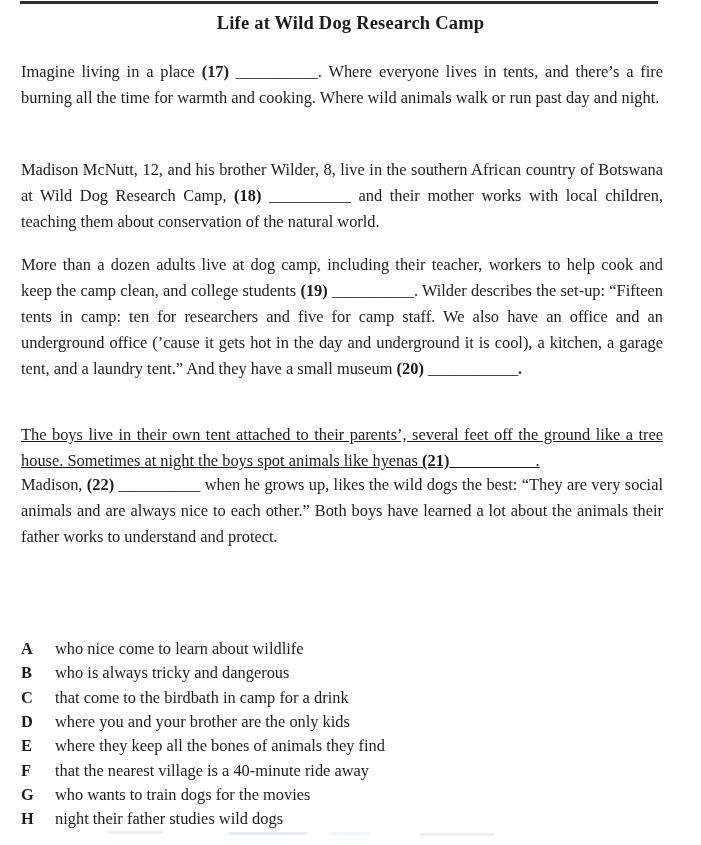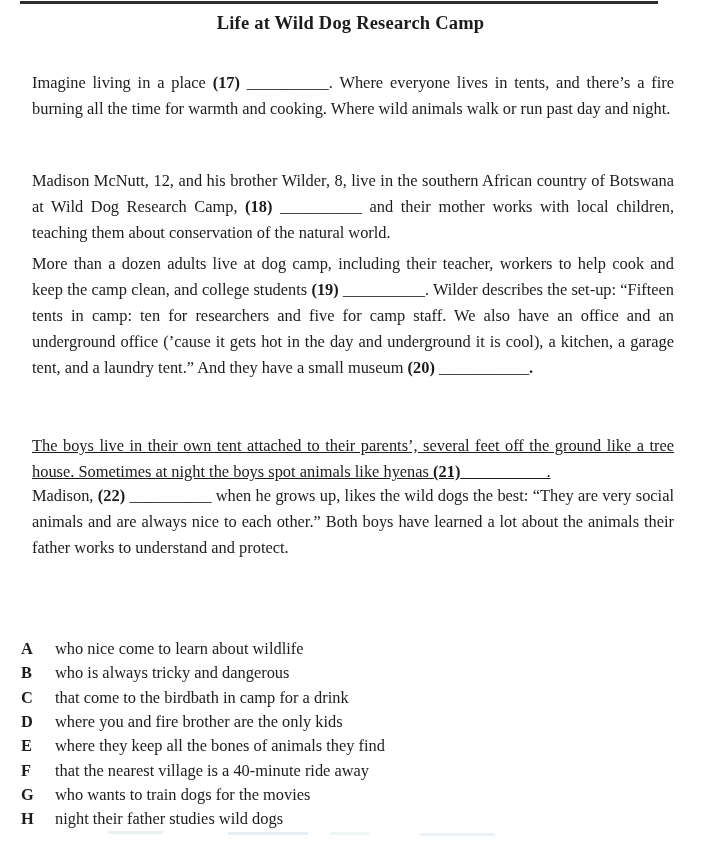--- a/index.html
+++ b/index.html
@@ -40,7 +40,7 @@
     position: absolute;
     left: 21px;
     width: 642px;
-    margin: 11px;
+    margin: 0;
     font-size: 16.4px;
     line-height: 26px;
     text-align: justify;

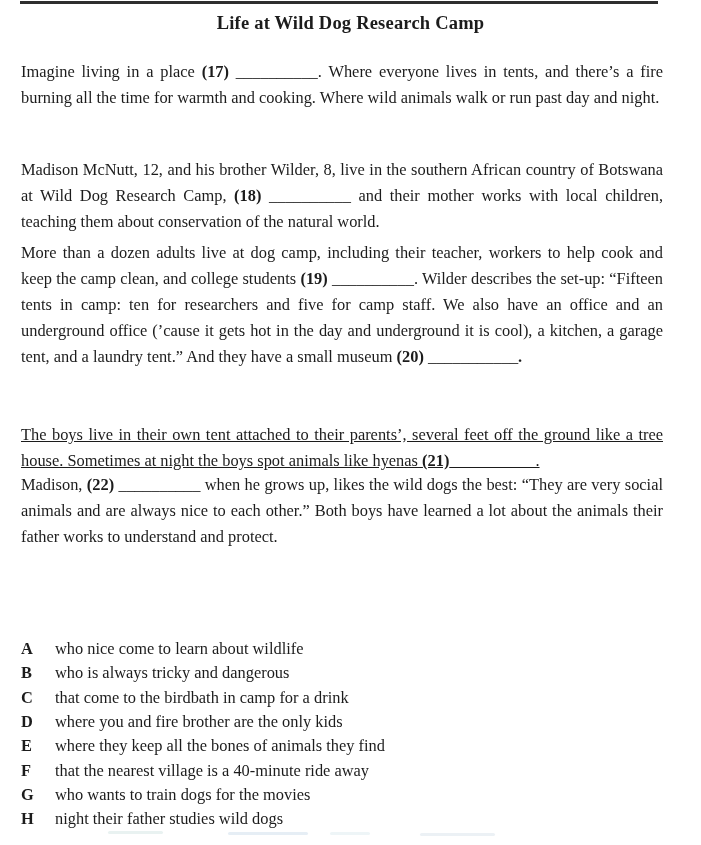--- a/index.html
+++ b/index.html
@@ -48,7 +48,7 @@
   .para .bold { font-weight: bold; }
   .p1 { top: 59px; }
   .p2 { top: 157px; }
-  .p3 { top: 240px; }
+  .p3 { top: 252px; }
   .p4 { top: 422px; text-decoration: underline; }
   .p5 { top: 472px; }
   .options {

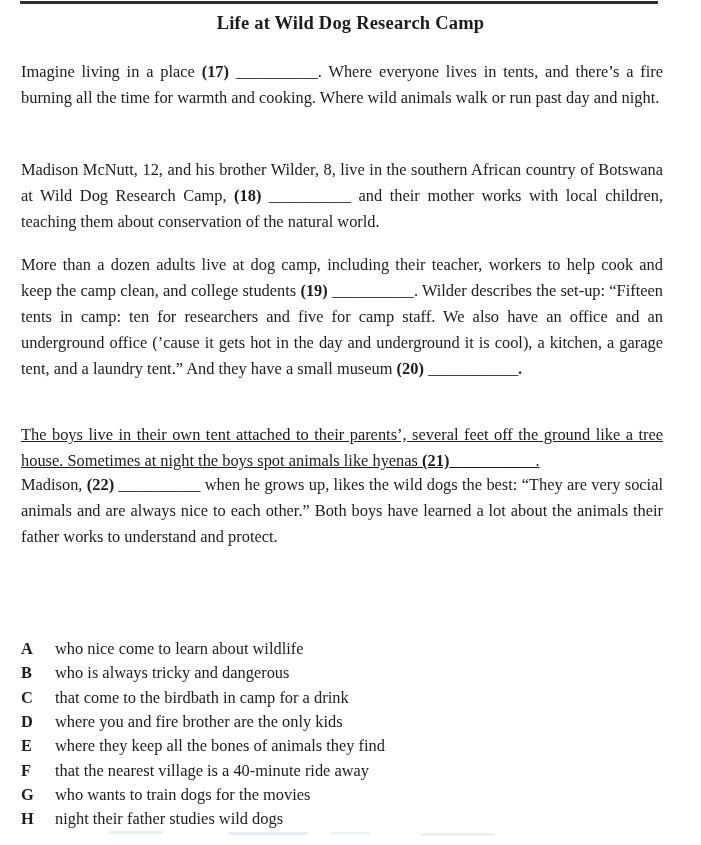--- a/index.html
+++ b/index.html
@@ -111,7 +111,7 @@
     </div>
     <div class="opt">
       <span class="letter">D</span>
-      <span class="opt-text">where you and fire brother are the only kids</span>
+      <span class="opt-text">where you and your brother are the only kids</span>
     </div>
     <div class="opt">
       <span class="letter">E</span>

